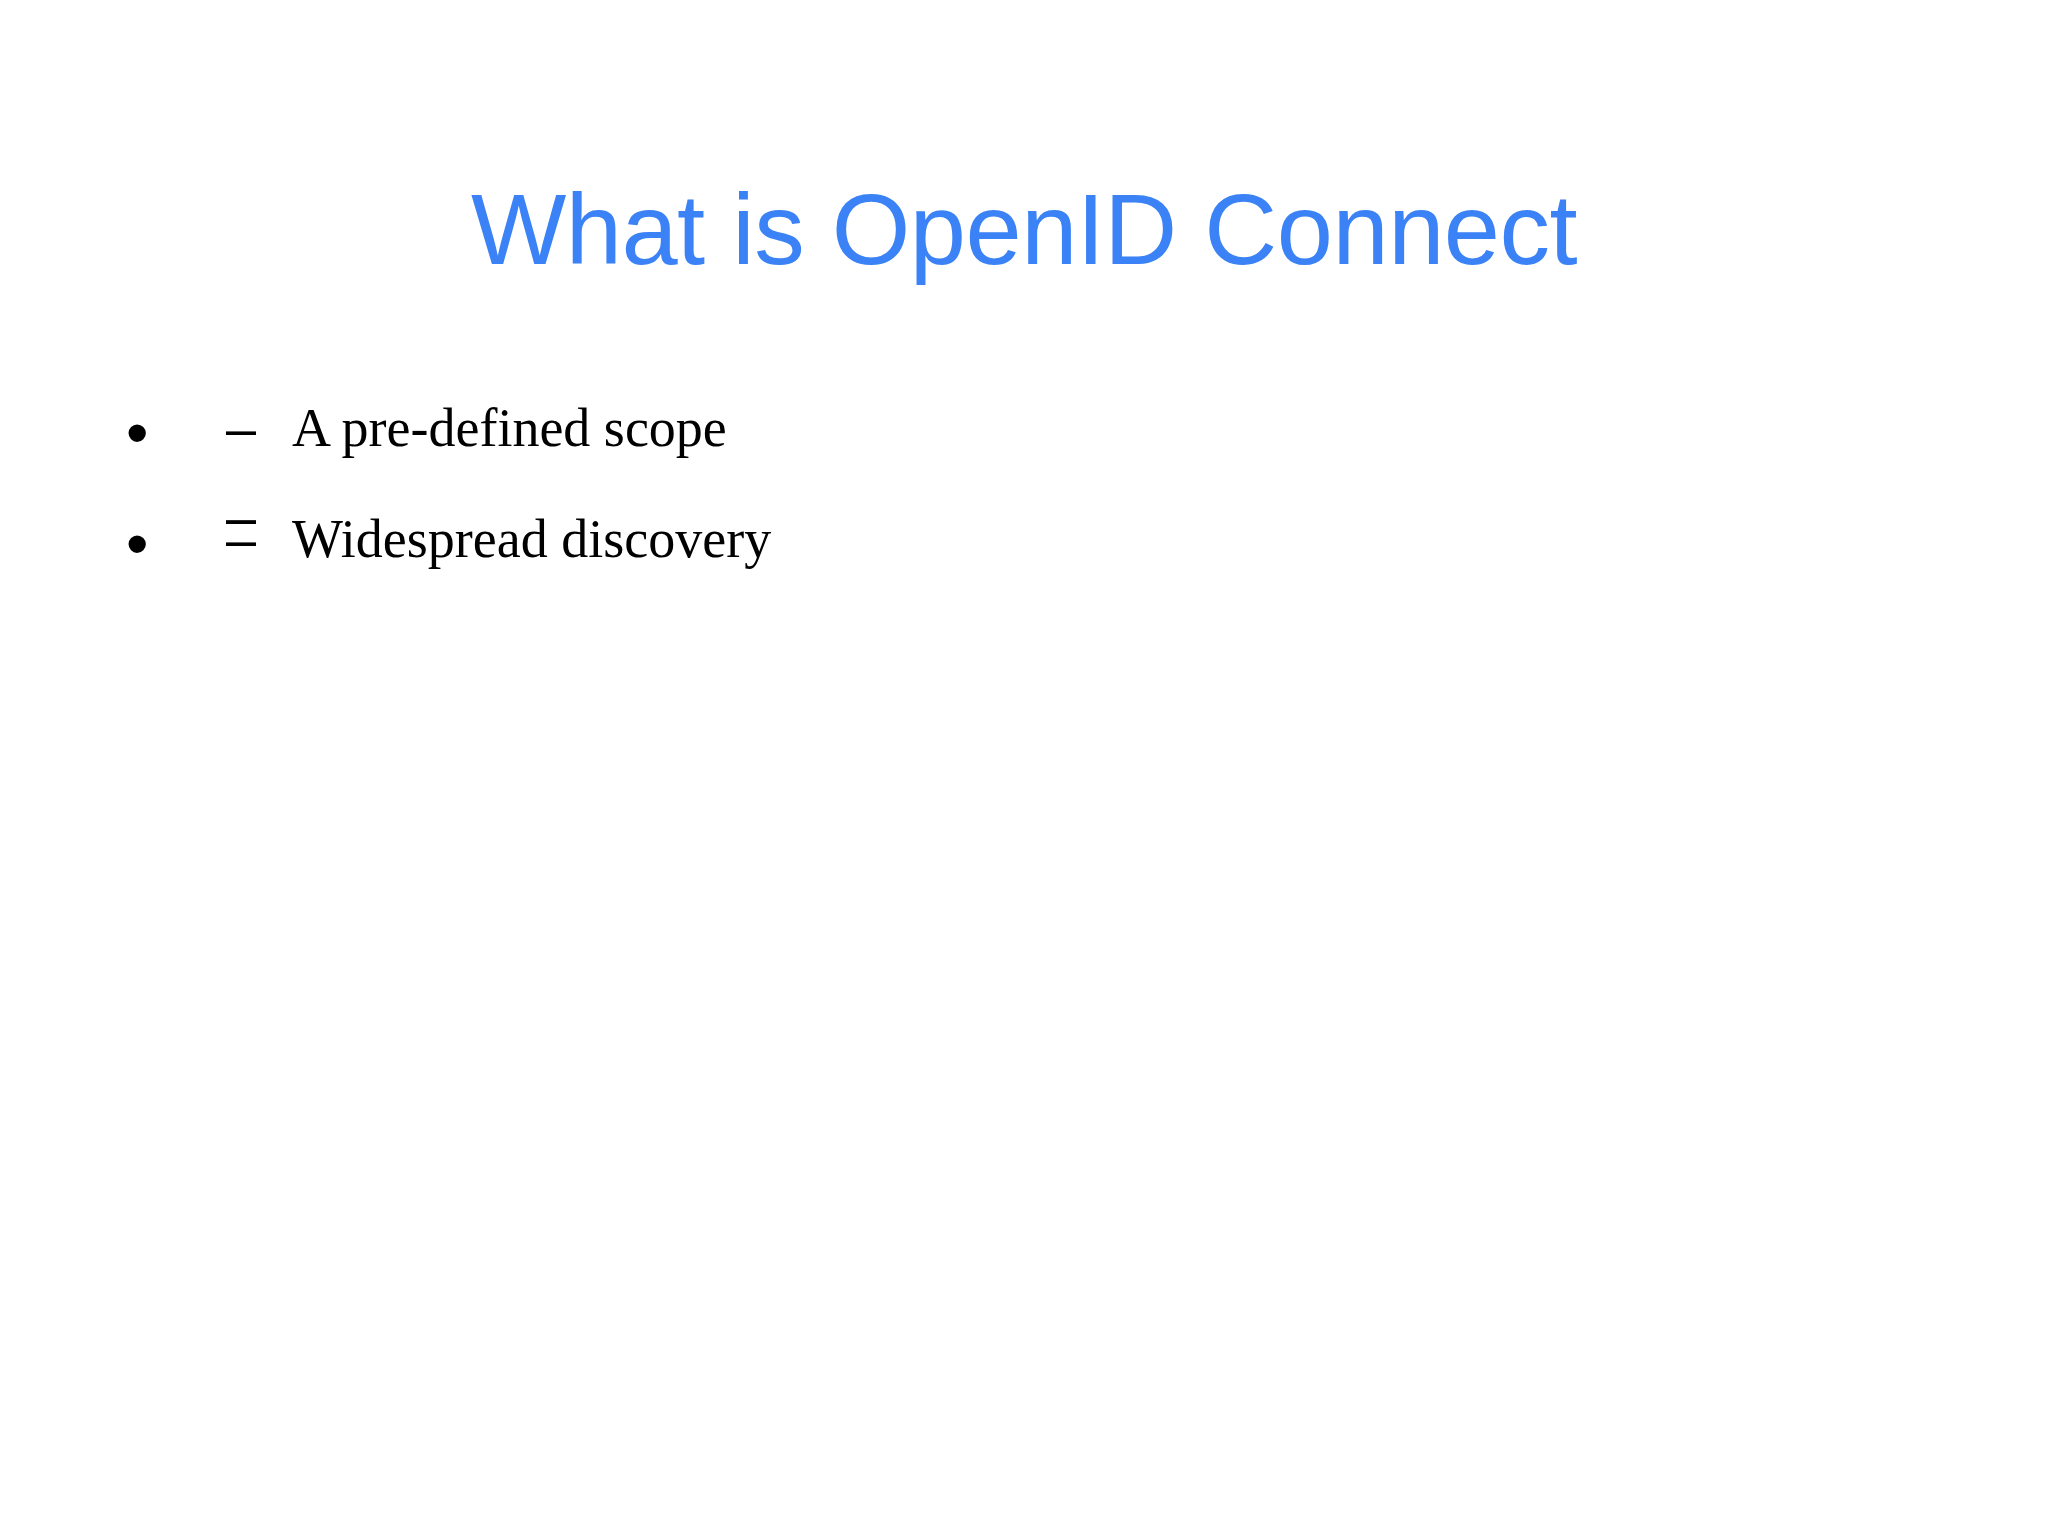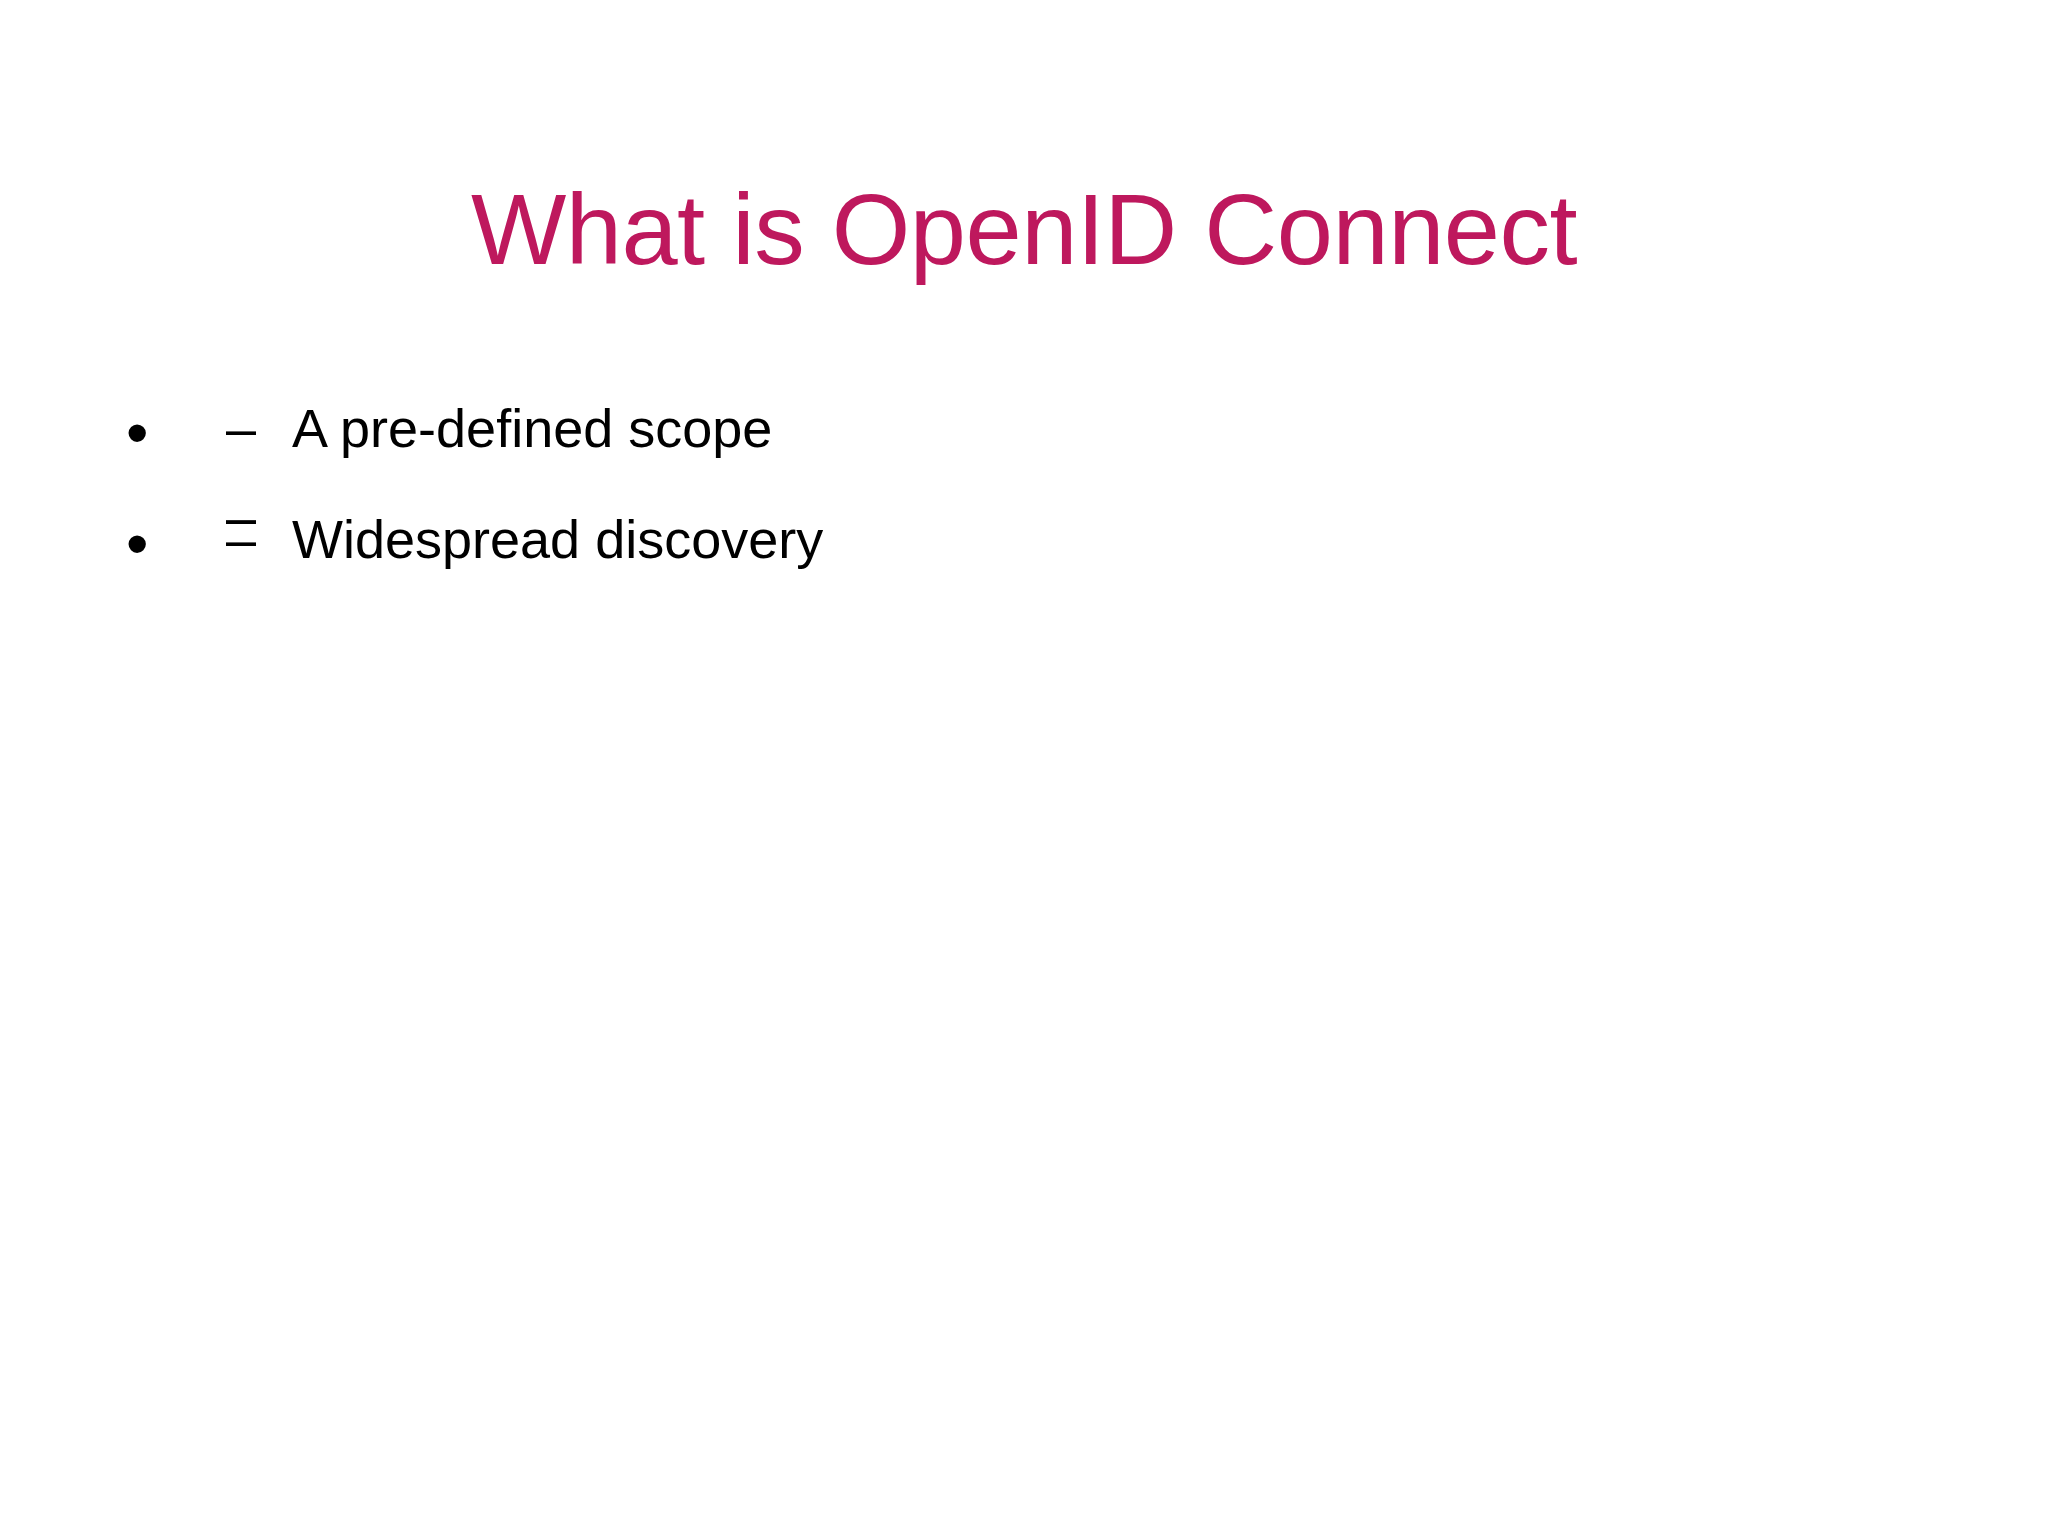--- a/index.html
+++ b/index.html
@@ -35,7 +35,7 @@
     line-height: 1.06;
     font-weight: 400;
     letter-spacing: -0.5px;
-    color: #be185d;
+    color: #3b82f6;
     white-space: nowrap;
   }
 

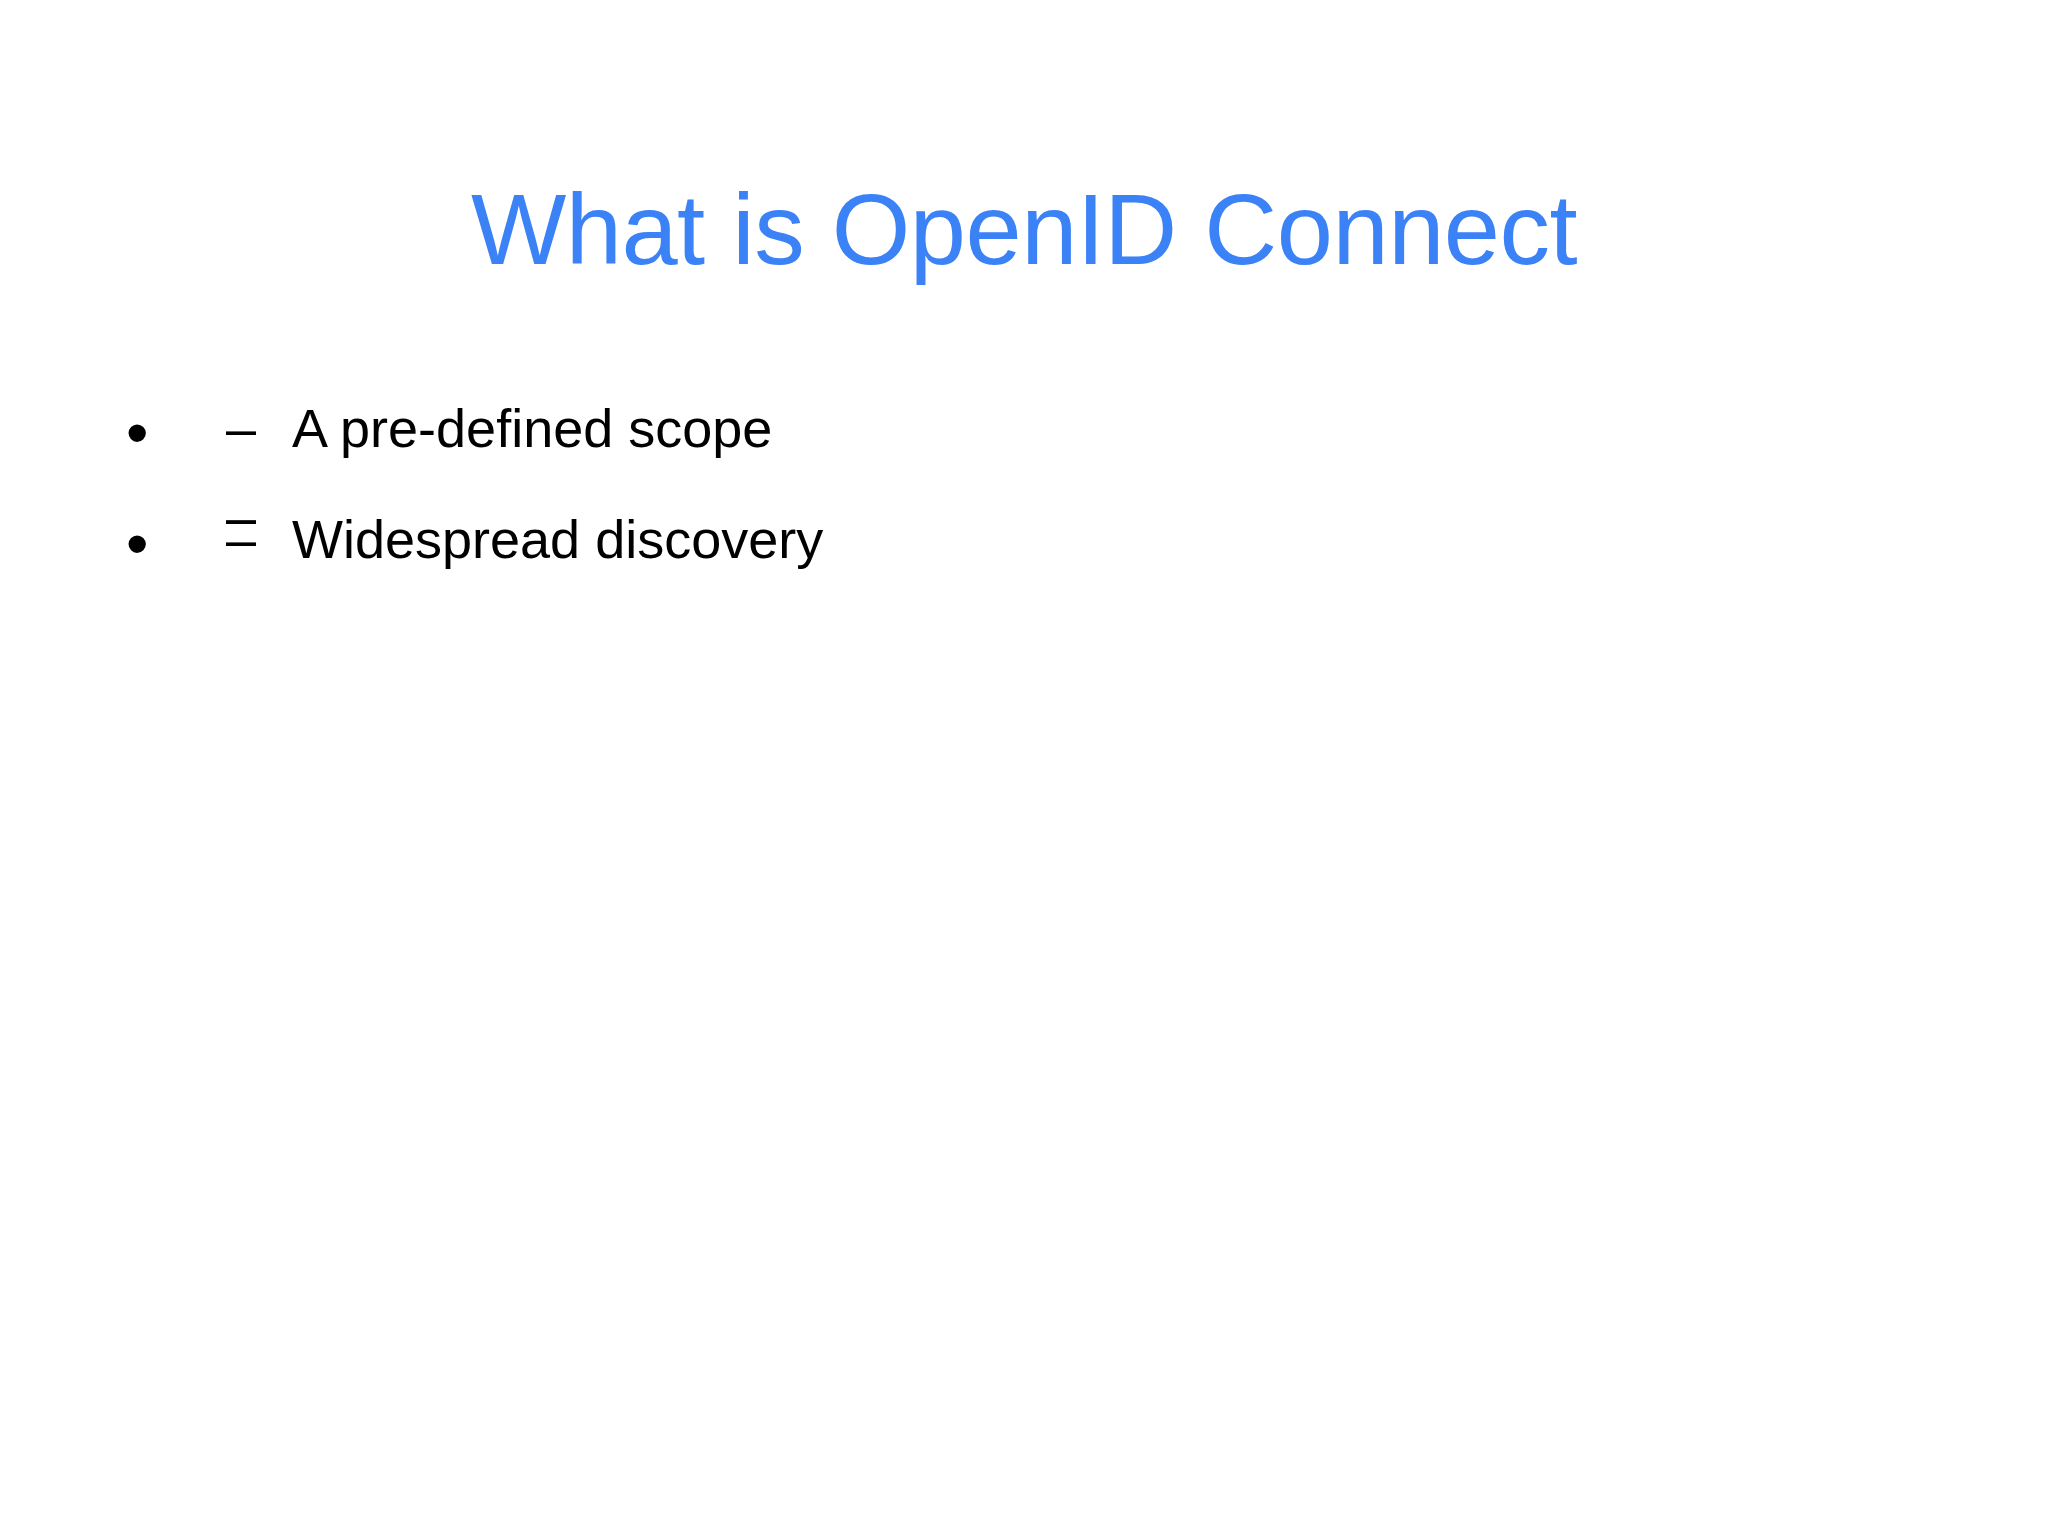--- a/index.html
+++ b/index.html
@@ -99,6 +99,7 @@
   }
   li.lvl2 > .txt {
     display: block;
+    font-family: Liberation Serif, serif;
   }
 
   .group {

